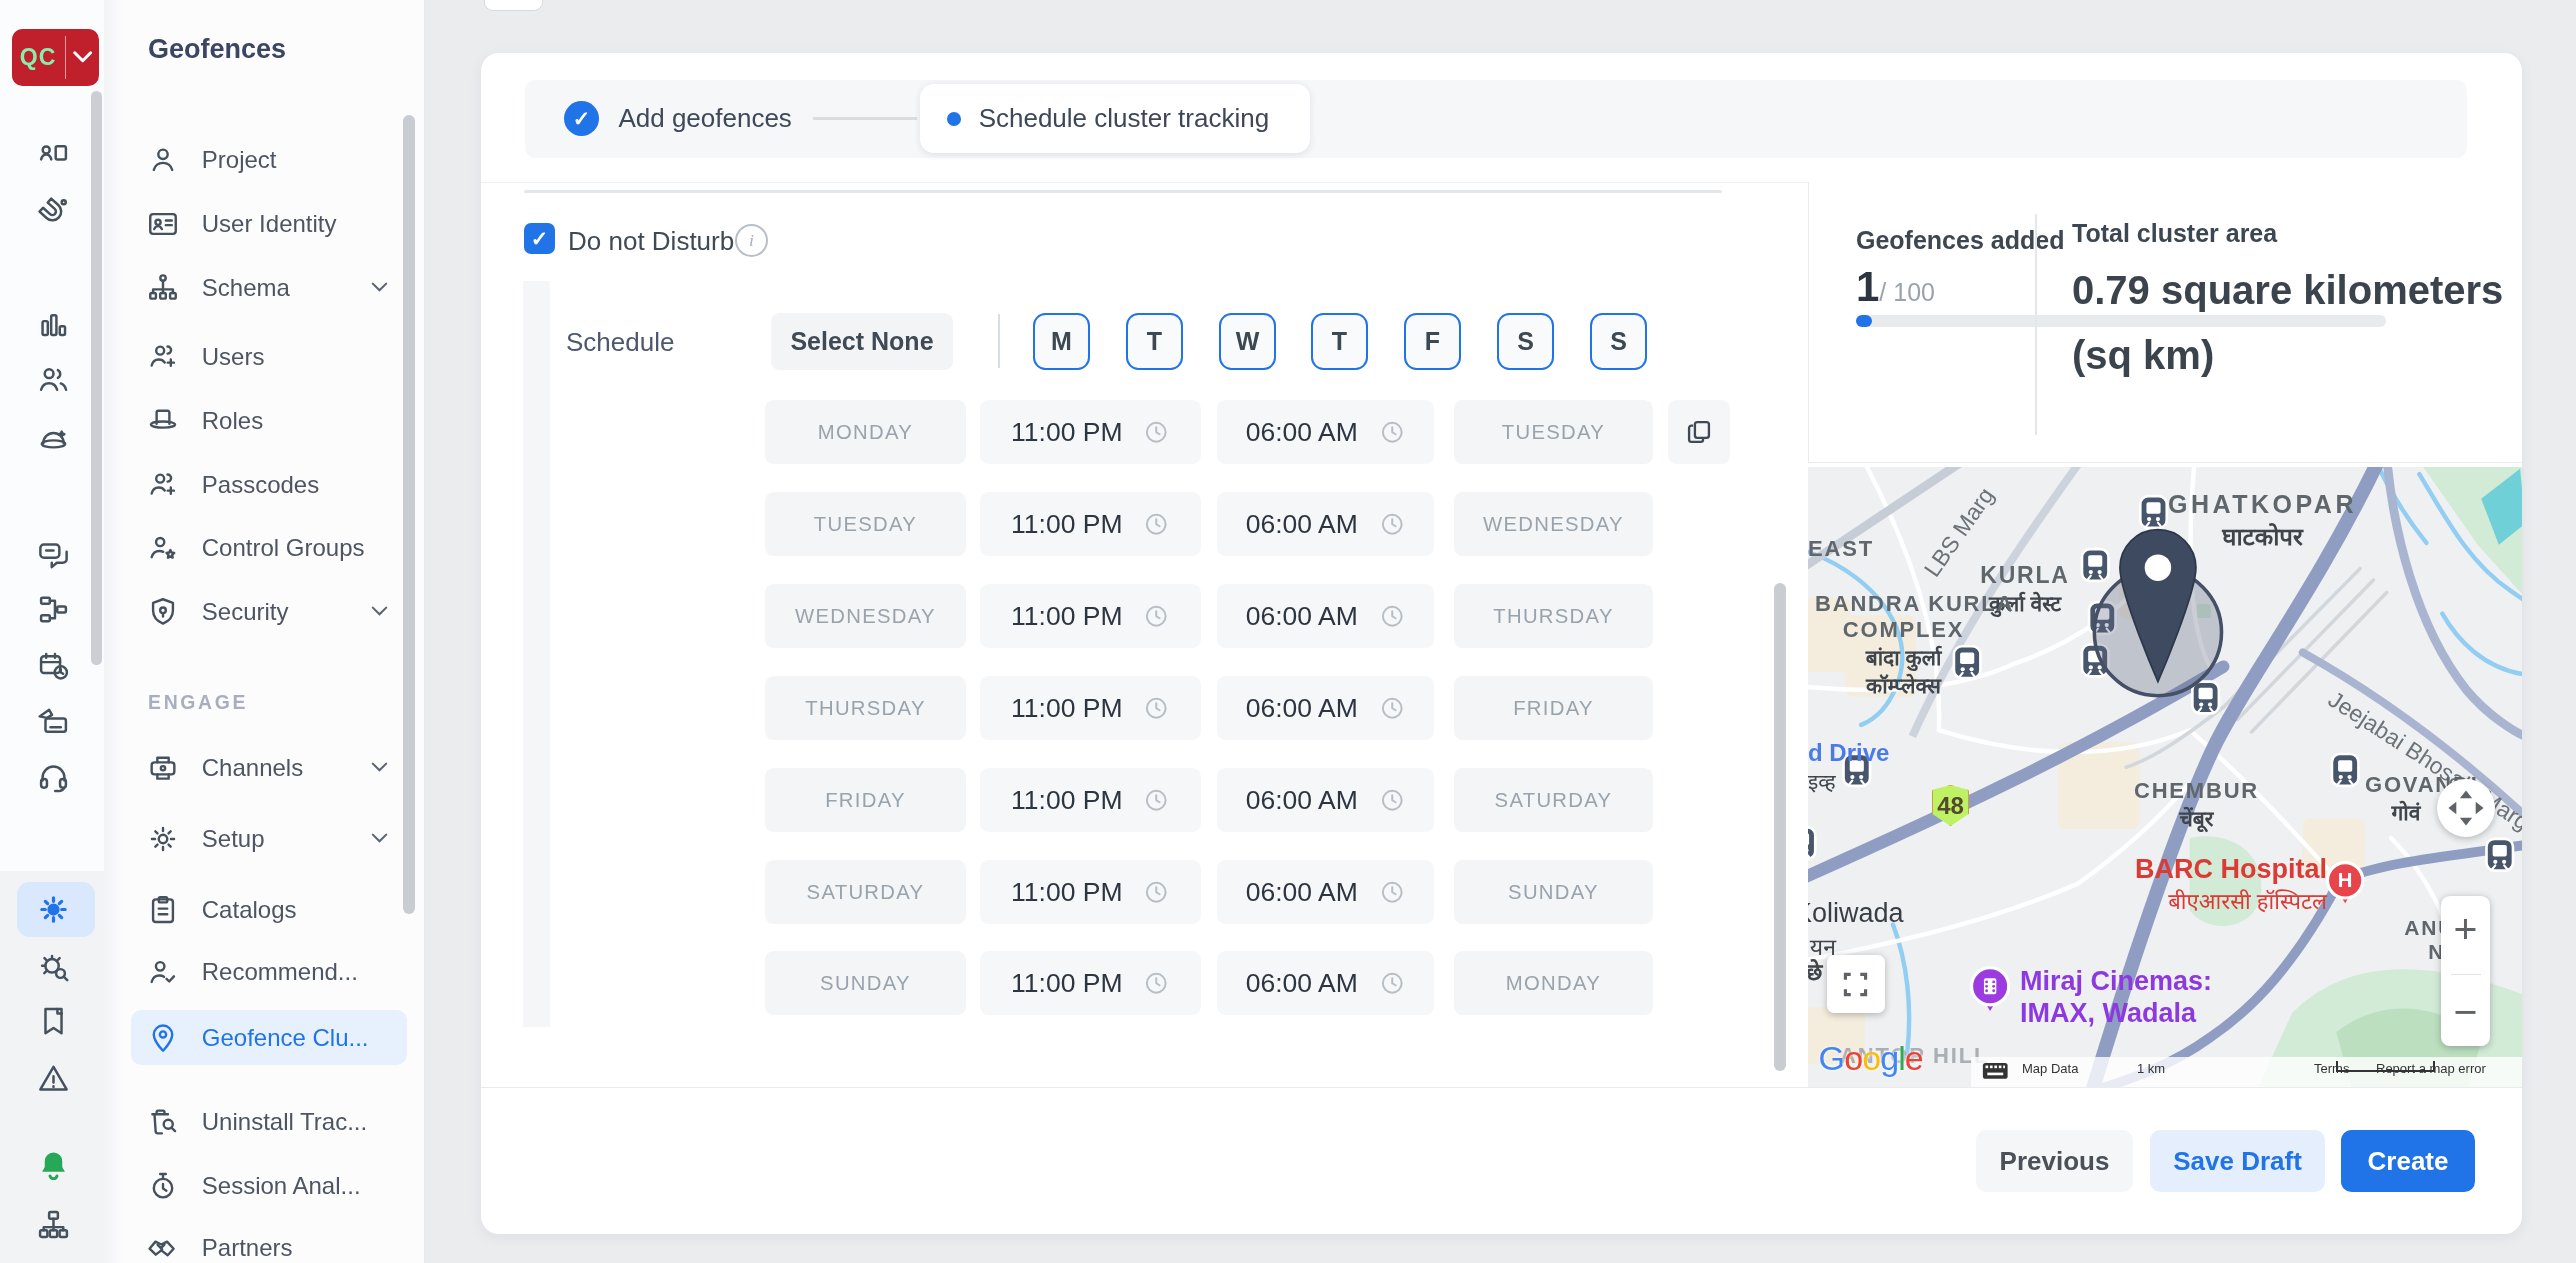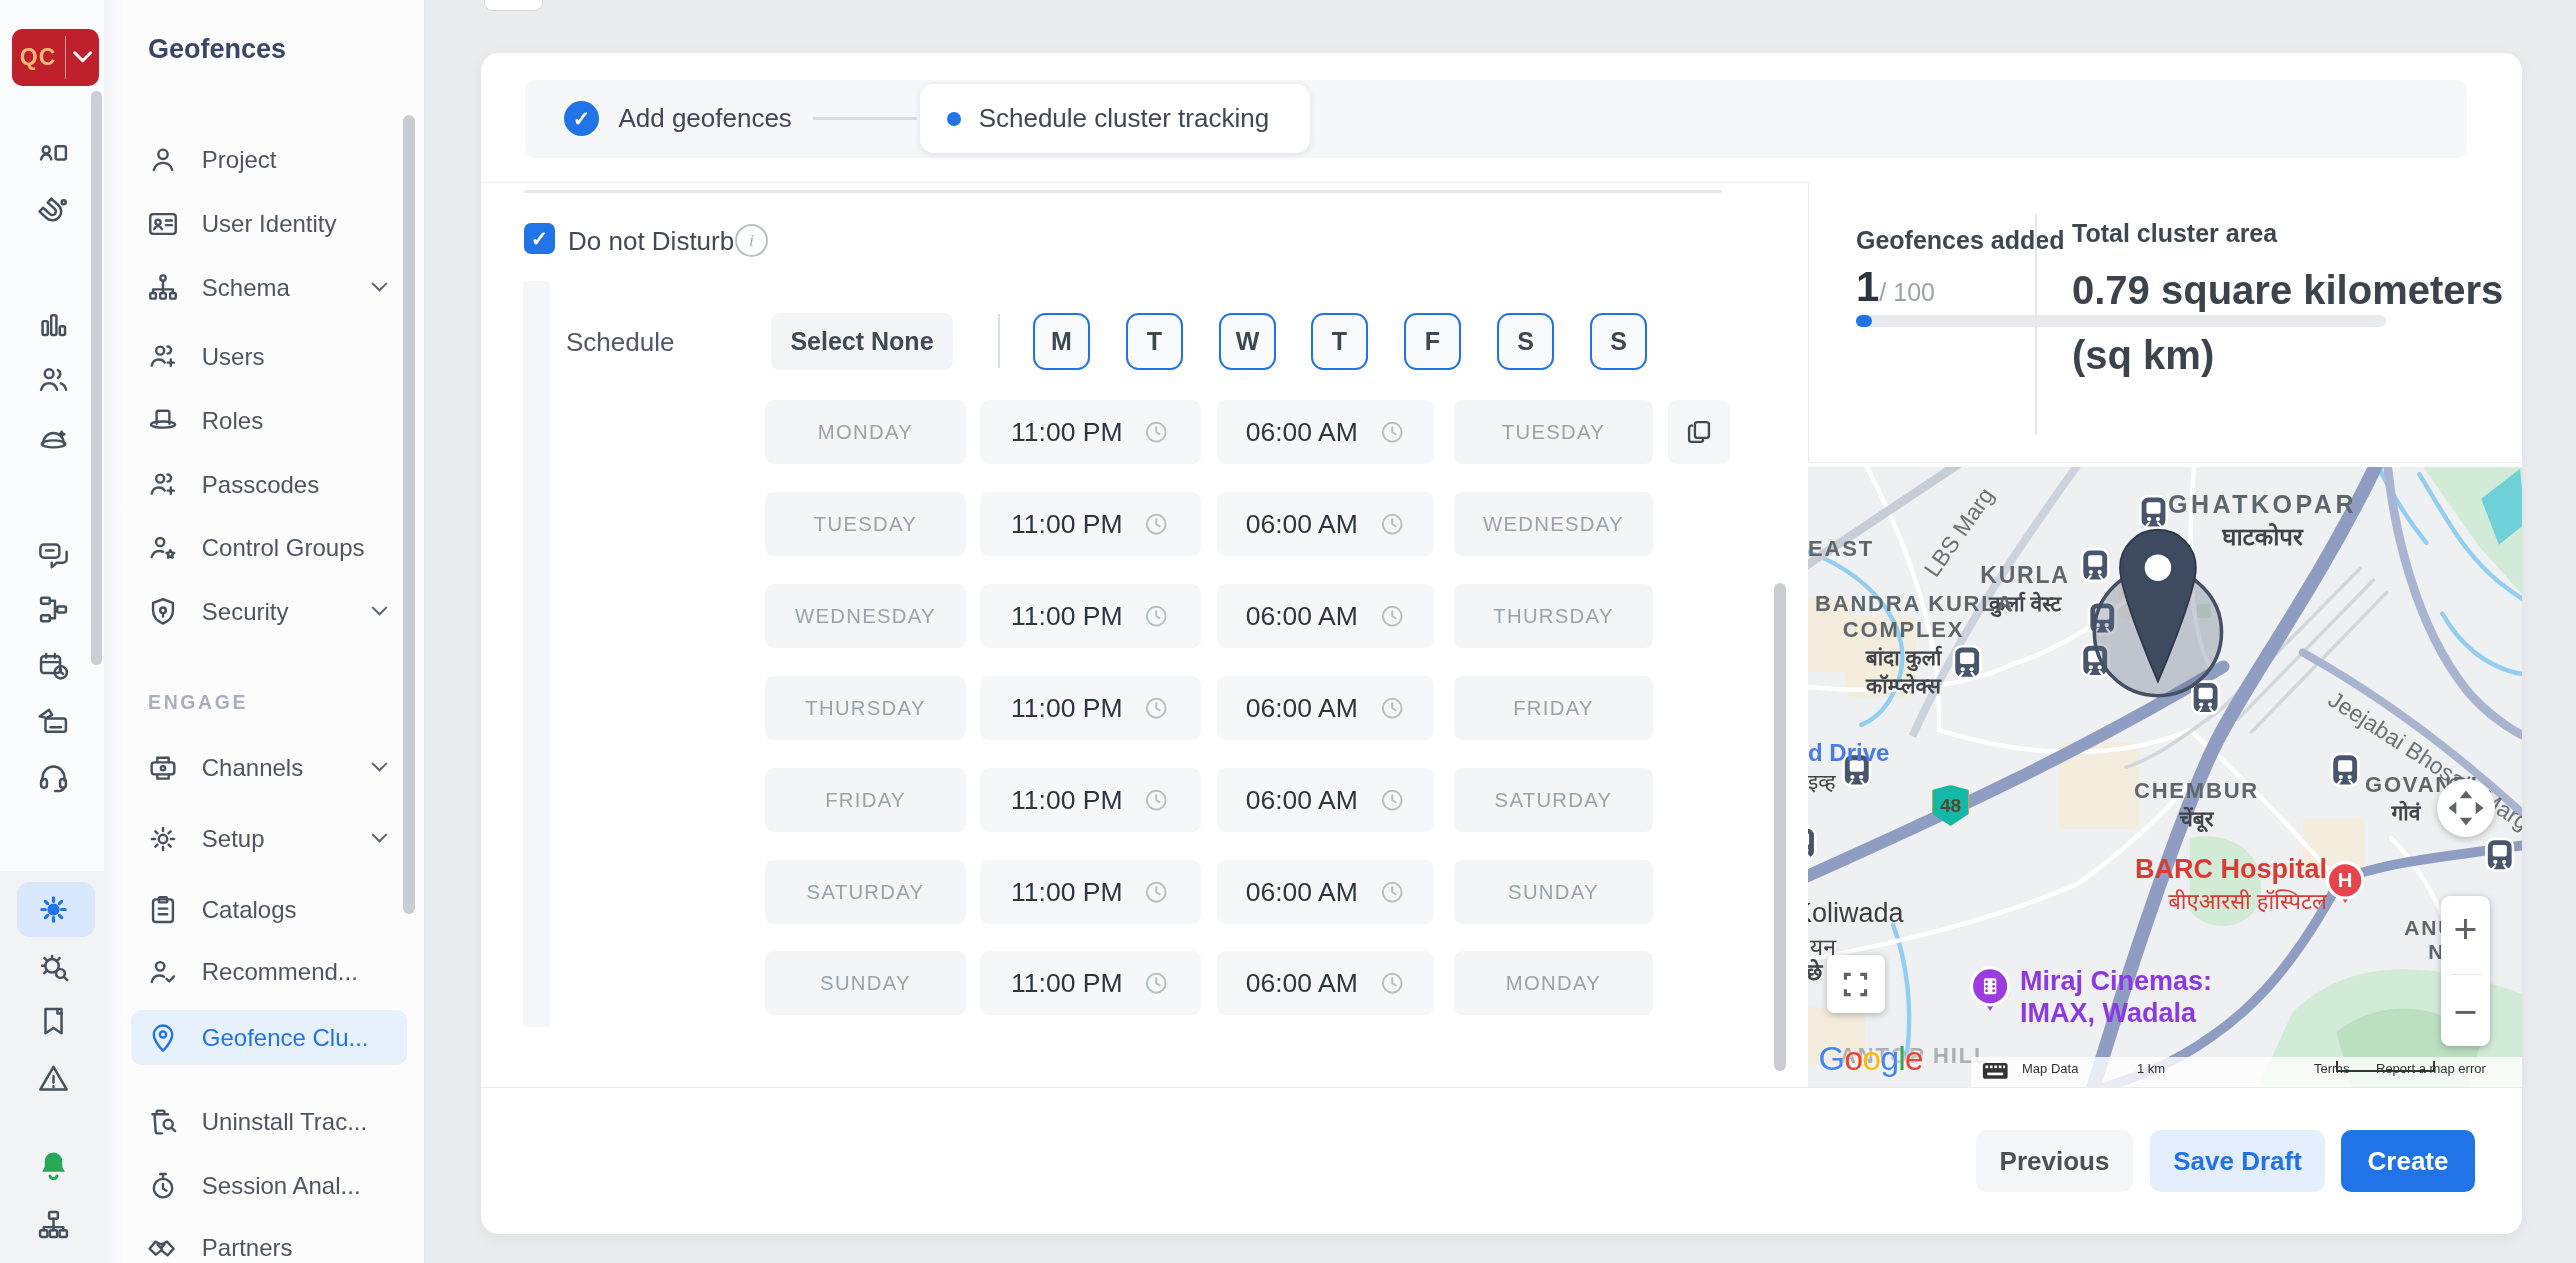--- a/index.html
+++ b/index.html
@@ -12,7 +12,7 @@
   .rail{left:0;top:0;width:104px;height:1263px;background:#fbfcfd;border-right:1.8px solid #e7e9ec}
   .rail-bottom{left:0;top:871px;width:104px;height:392px;background:#f1f3f5}
   .logo{left:11.5px;top:29px;width:87px;height:57px;background:#bf202c;border-radius:10.6px;display:flex;overflow:hidden;cursor:pointer}
-  .logo .l{width:53px;display:flex;align-items:center;justify-content:center;color:#fdba74;font-weight:bold;font-size:23px;letter-spacing:0.9px}
+  .logo .l{width:53px;display:flex;align-items:center;justify-content:center;color:#86efac;font-weight:bold;font-size:23px;letter-spacing:0.9px}
   .logo .d{width:1.8px;background:rgba(255,255,255,.55);margin:7px 0}
   .logo .r{flex:1;display:flex;align-items:center;justify-content:center}
   .rail-ic{left:34px;width:39px;height:39px;display:flex;align-items:center;justify-content:center;cursor:pointer}

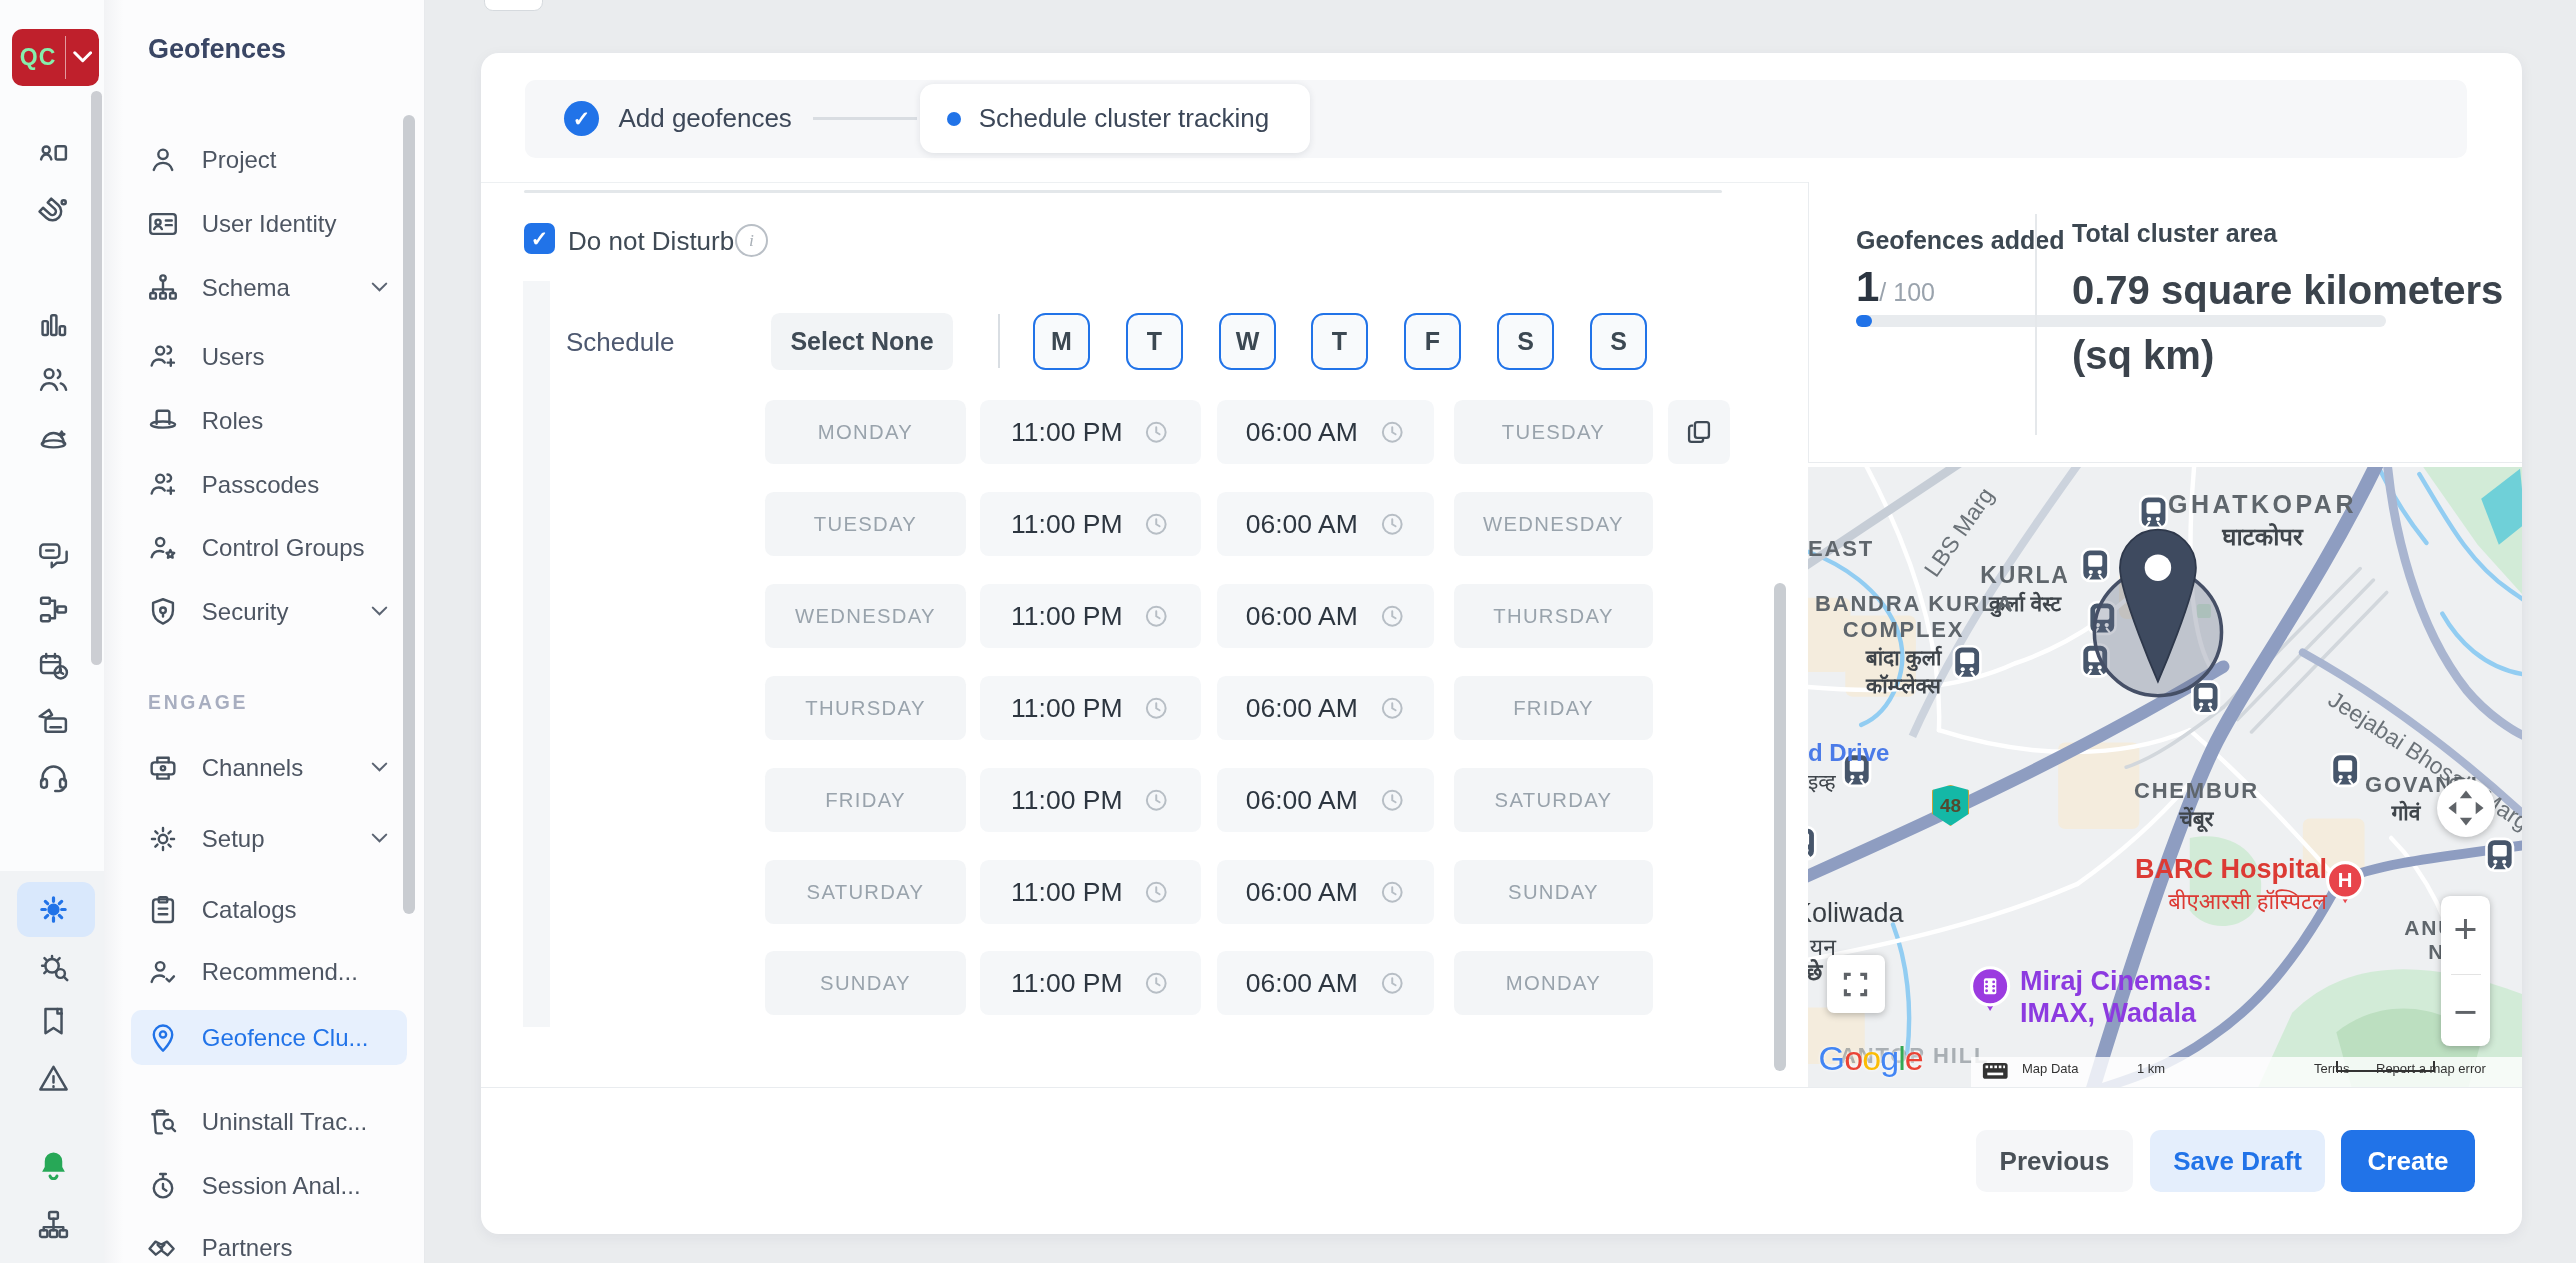--- a/index.html
+++ b/index.html
@@ -86,7 +86,7 @@
   .map .mlbl{position:absolute;color:#5f666c;font-weight:bold;letter-spacing:1.8px;font-size:22px;white-space:nowrap}
   .map .mlbl .hi{display:block;letter-spacing:0;color:#3f454b;font-size:21px;font-weight:bold}
   .map .road-lbl{position:absolute;color:#6b7278;font-size:23px;white-space:nowrap}
-  .shield{position:absolute;left:124px;top:318px;width:35px;height:39px;background:#14b8a6;border:1.8px solid #c8a53a;border-radius:7px;display:flex;align-items:center;justify-content:center;font-size:19px;font-weight:bold;color:#54492f;clip-path:polygon(50% 0,100% 12%,100% 70%,50% 100%,0 70%,0 12%)}
+  .shield{position:absolute;left:124px;top:318px;width:35px;height:39px;background:#bef264;border:1.8px solid #c8a53a;border-radius:7px;display:flex;align-items:center;justify-content:center;font-size:24px;font-weight:bold;color:#54492f;clip-path:polygon(50% 0,100% 12%,100% 70%,50% 100%,0 70%,0 12%)}
   .ctl{position:absolute;background:#fff;box-shadow:0 1.8px 7px rgba(0,0,0,.25);color:#5f6368}
   .pan{left:629px;top:312px;width:58px;height:58px;border-radius:50%}
   .fullscreen{left:18.6px;top:488px;width:58px;height:58px;border-radius:7px;display:flex;align-items:center;justify-content:center}

